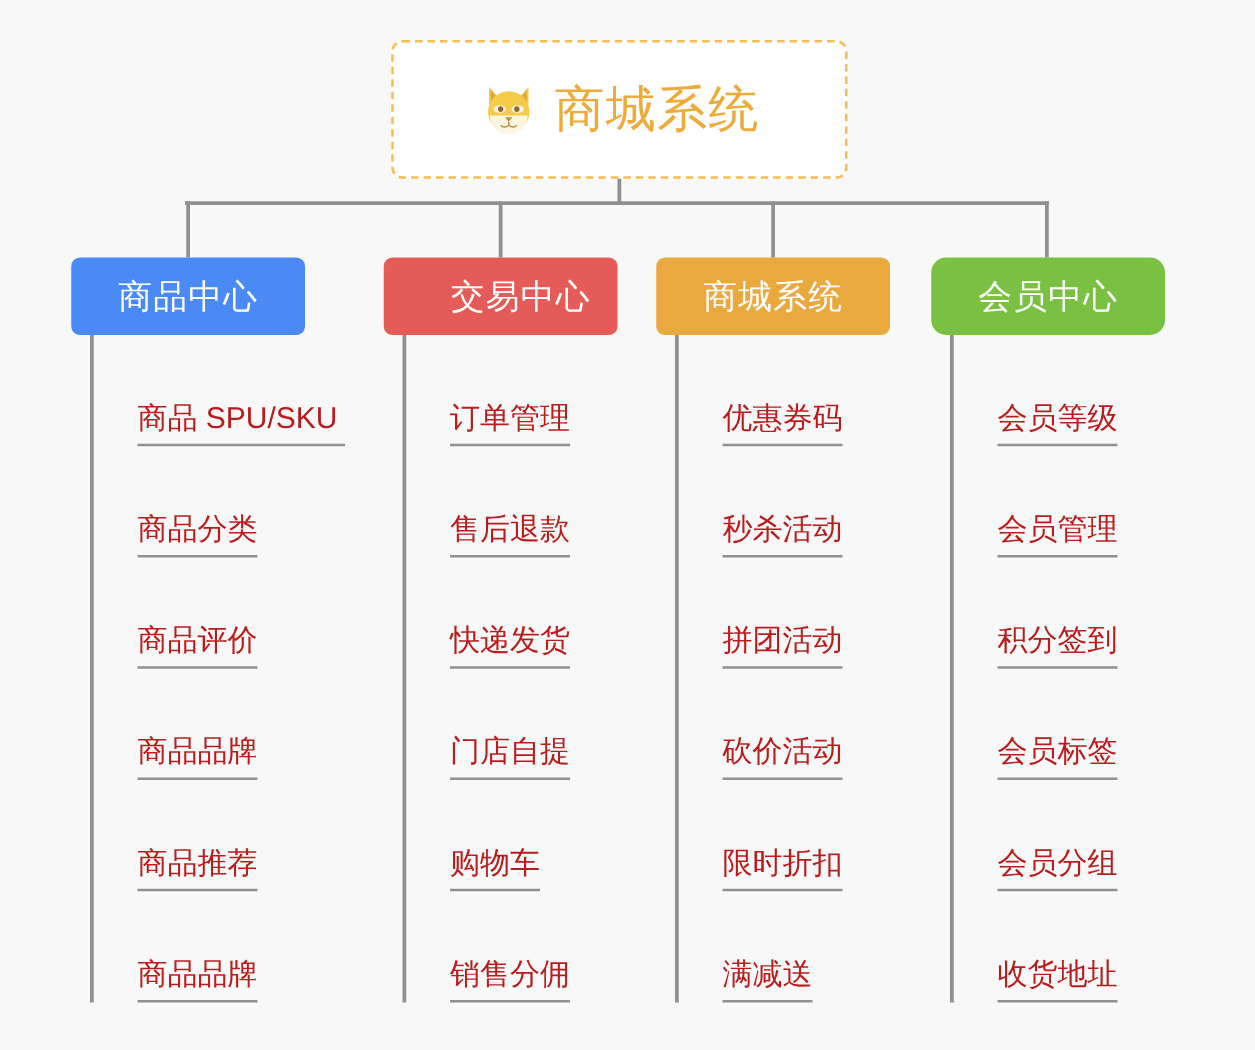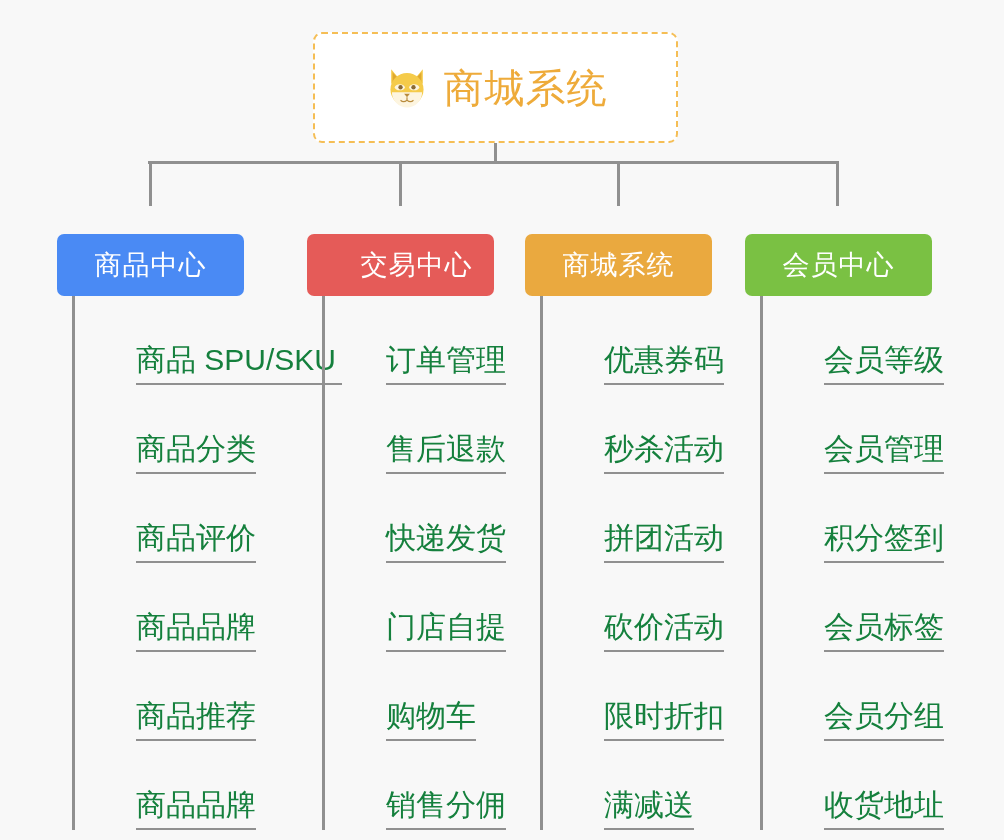--- a/index.html
+++ b/index.html
@@ -89,7 +89,6 @@
     font-size: 27px;
     letter-spacing: 1px;
     box-sizing: border-box;
-    margin-top: 28px;
   }
   .col-body {
     position: relative;

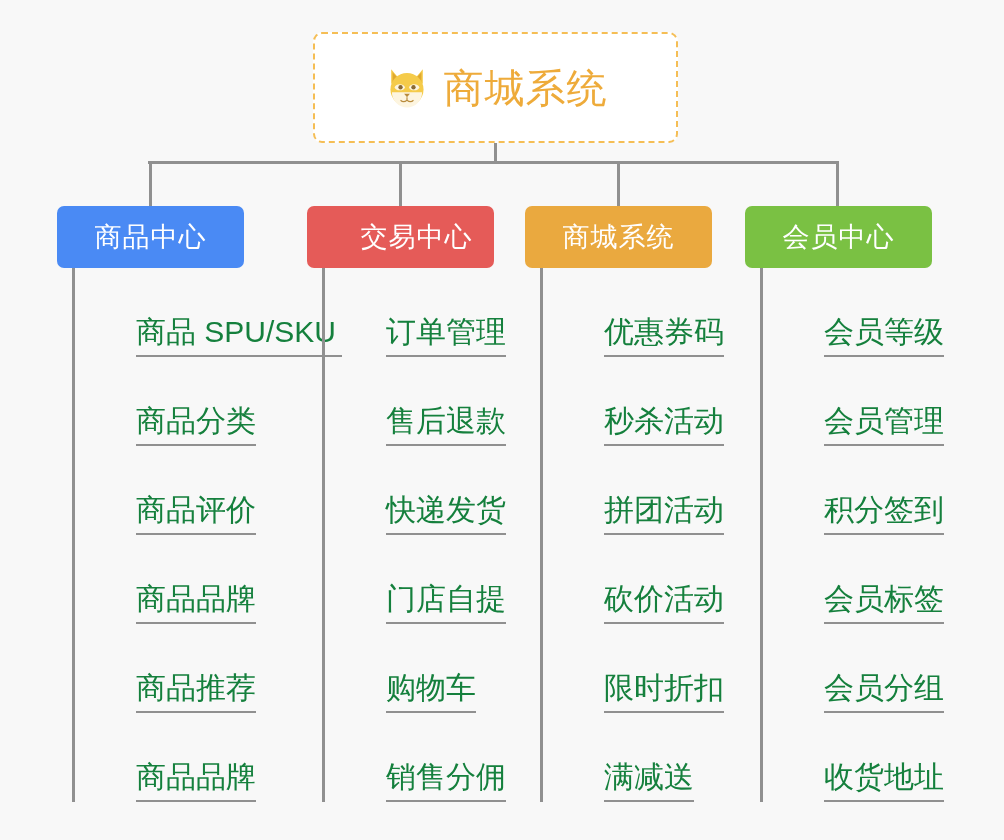--- a/index.html
+++ b/index.html
@@ -125,7 +125,7 @@
   #col-2 { left: 525px; }
   #col-2 .col-header { width: 187px; background: #eaa93f; }
   #col-3 { left: 745px; }
-  #col-3 .col-header { width: 187px; background: #7ac143; }
+  #col-3 .col-header { width: 187px; background: #7ac143; border-radius: 12px; }
 </style>
 </head>
 <body>

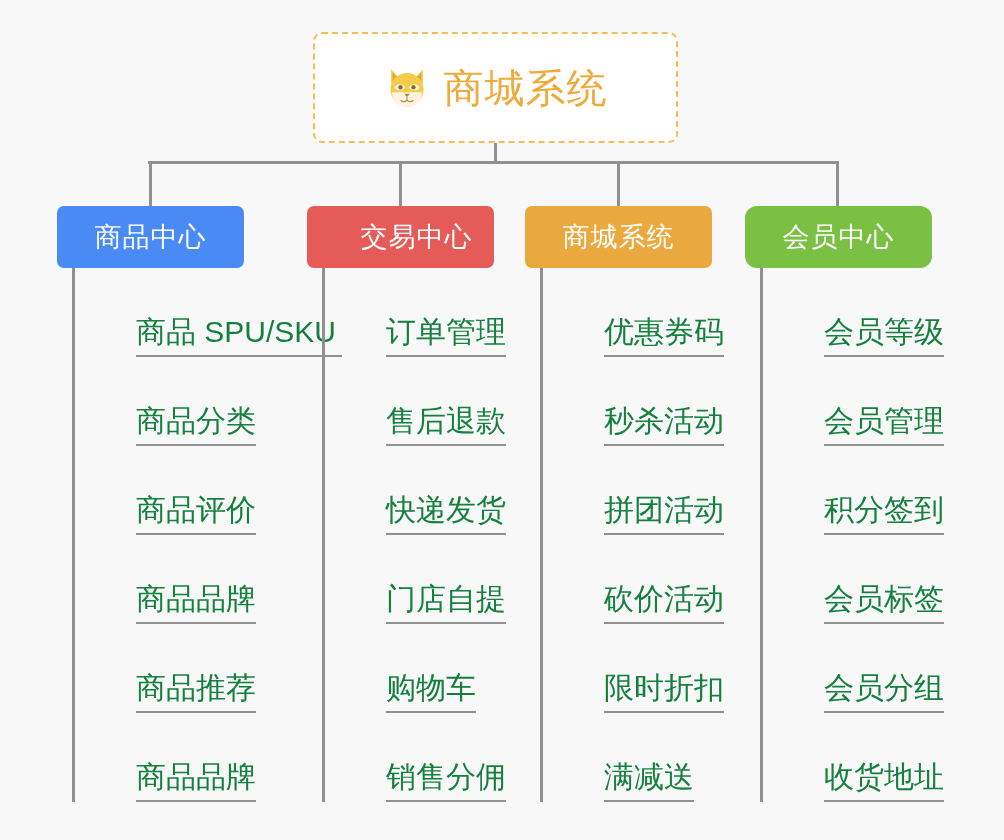--- a/index.html
+++ b/index.html
@@ -105,13 +105,12 @@
     padding-left: 33px;
   }
   .leaf-label {
-    font-size: 30px;
-    color: #15803d;
+    font-size: 24px;
+    color: #b91c1c;
     line-height: 1;
     white-space: nowrap;
     padding-bottom: 8px;
     border-bottom: 2px solid #909090;
-    margin-left: 26px;
   }
   .leaf-label.leaf-wide {
     padding-right: 6px;

